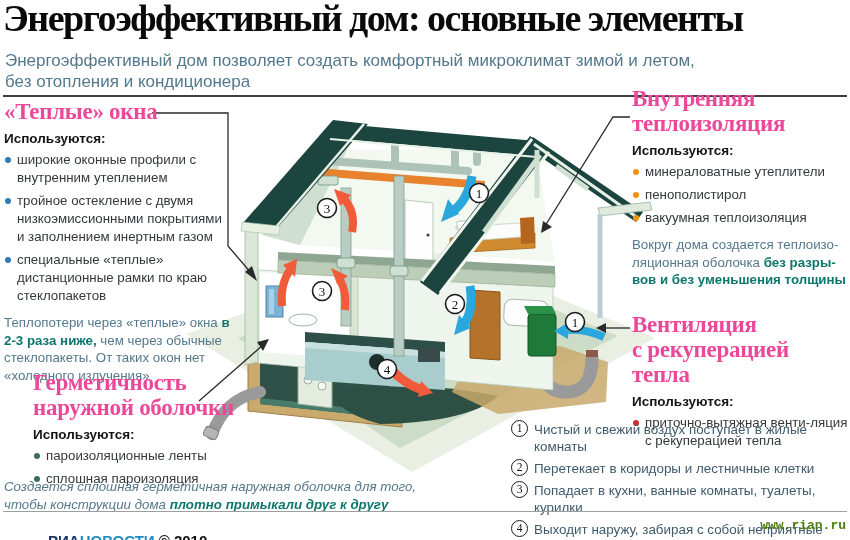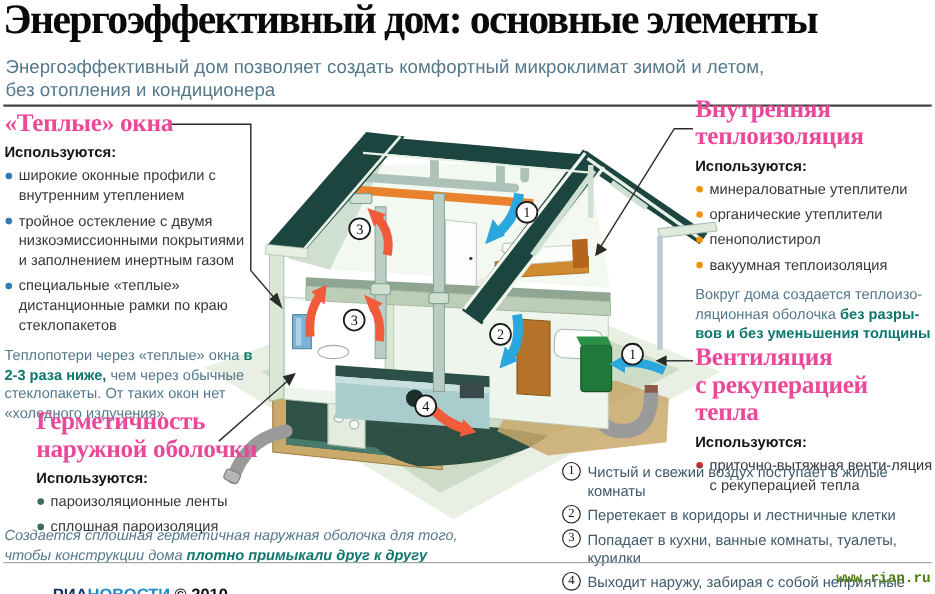--- a/index.html
+++ b/index.html
@@ -264,7 +264,6 @@
     <div class="uses">Используются:</div>
     <ul class="blist c-orange">
       <li>минераловатные утеплители</li>
-      <li>органические утеплители</li>
       <li>пенополистирол</li>
       <li>вакуумная теплоизоляция</li>
     </ul>

